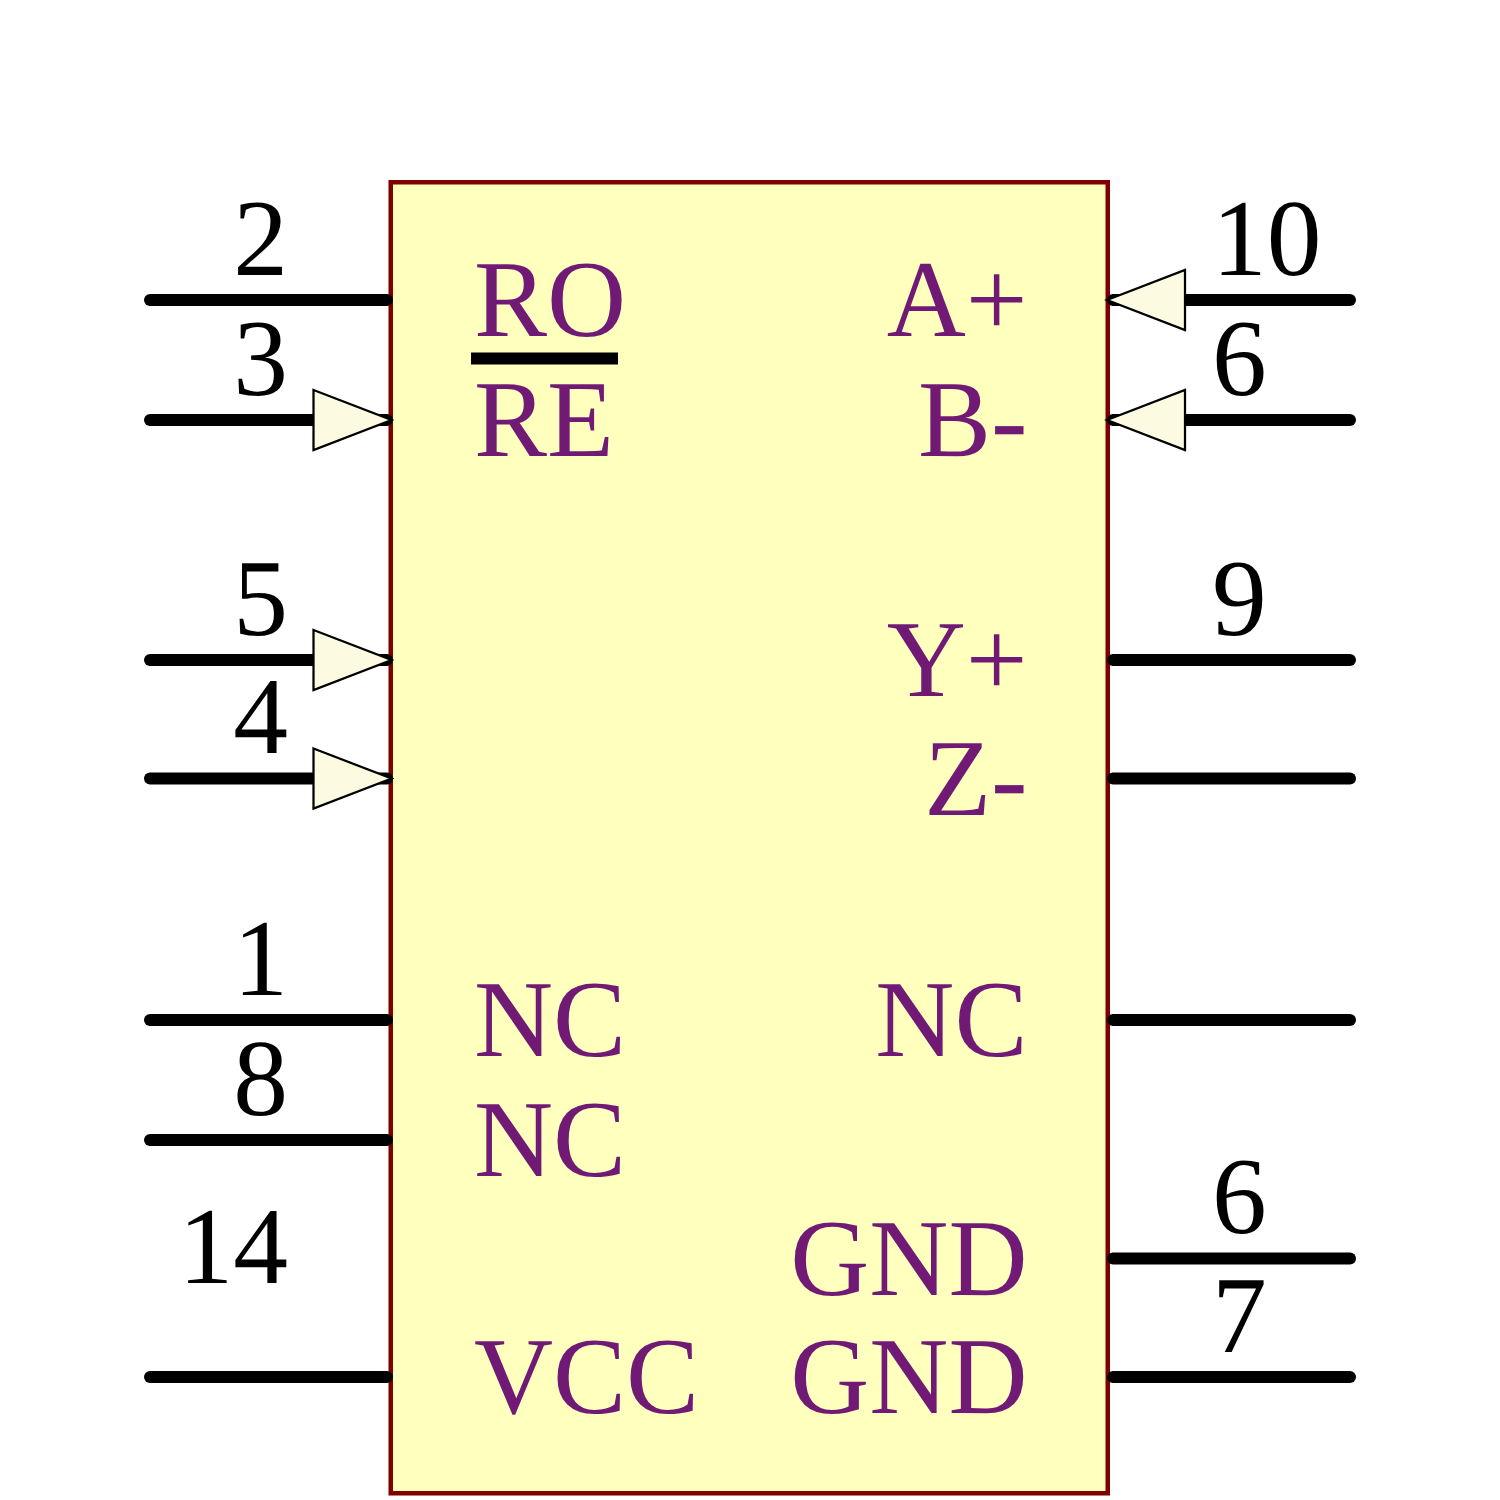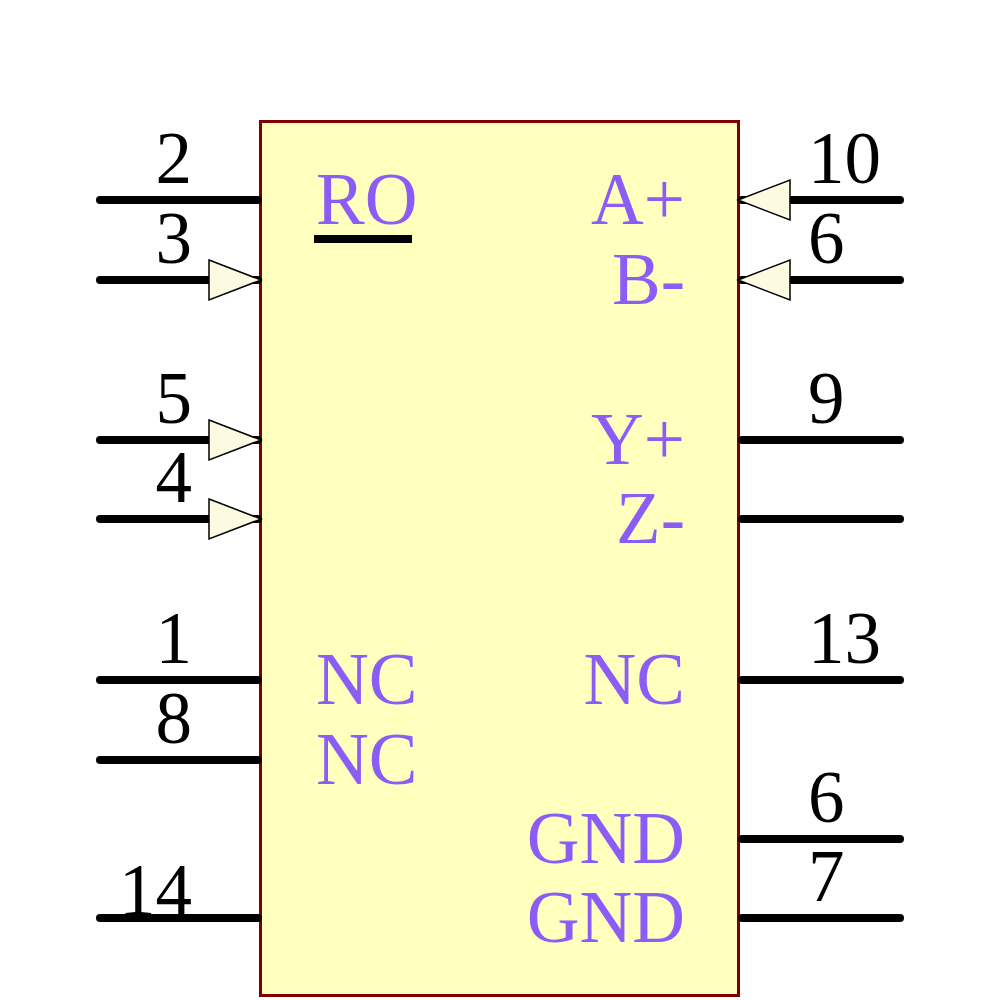--- a/index.html
+++ b/index.html
@@ -48,7 +48,7 @@
     height: 80px;
     line-height: 80px;
     font-size: 73px;
-    color: #8b5cf6;
+    color: #701a75;
     white-space: nowrap;
   }
   .pin-label.left  { left: 316px; width: 300px; text-align: left; }

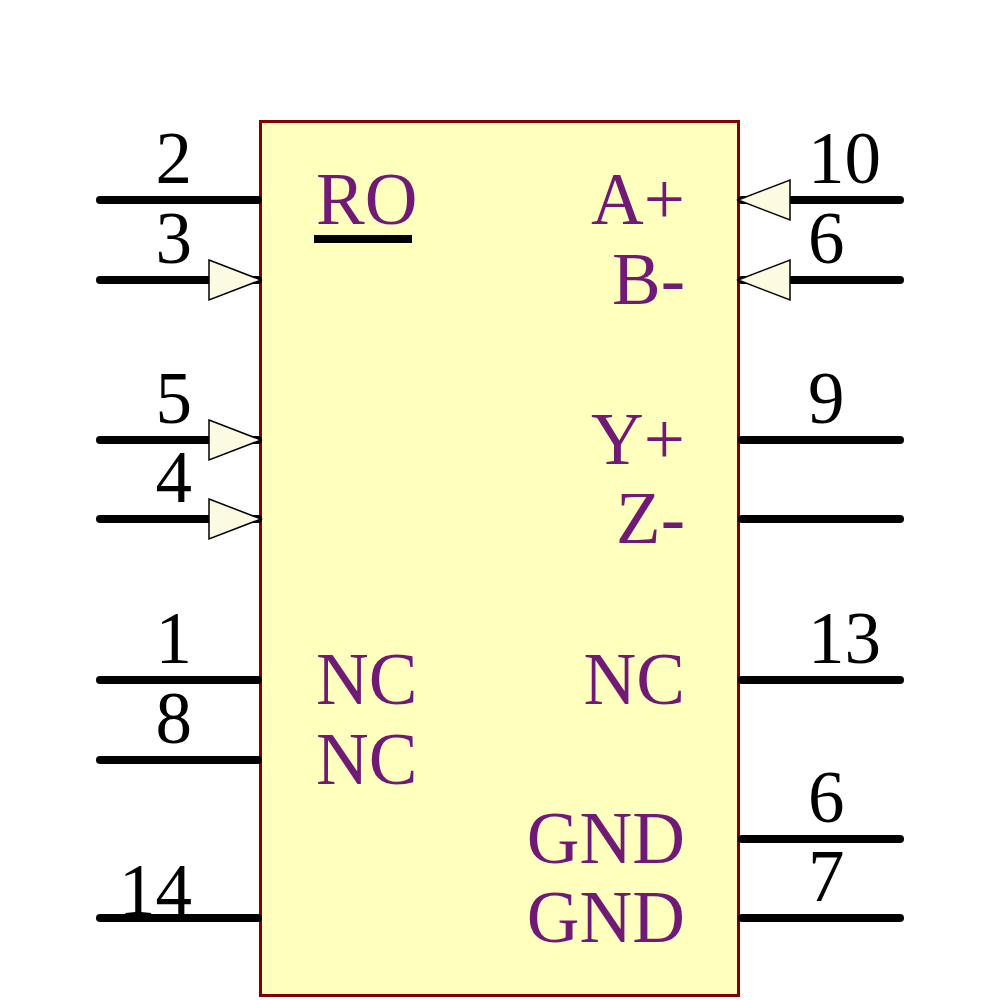--- a/index.html
+++ b/index.html
@@ -85,6 +85,7 @@
     <polygon points="2,2 54,22 2,42" fill="#FCFAE0" stroke="#000000" stroke-width="1.5"></polygon>
   </svg>
   <div class="pin-number left" style="top:211px">3</div>
+  <div class="pin-label left" style="top:240px">RE</div>
   <div class="overline-bar"></div>
 
   <div class="pin-line left" style="top:436px"></div>

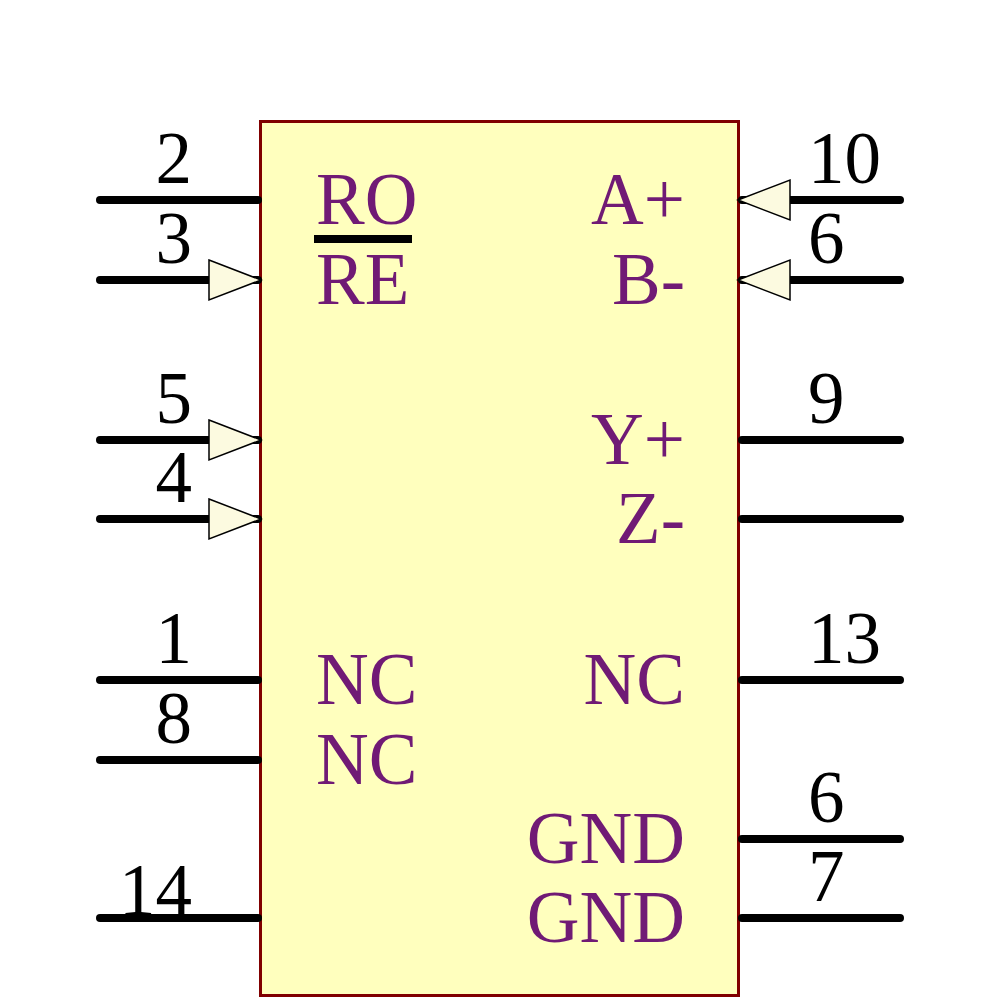--- a/index.html
+++ b/index.html
@@ -133,7 +133,6 @@
   <div class="pin-label right" style="top:479px">Z-</div>
 
   <div class="pin-line right" style="top:676px"></div>
-  <div class="pin-number right" style="top:611px">13</div>
   <div class="pin-label right" style="top:640px">NC</div>
 
   <div class="pin-line right" style="top:835px"></div>

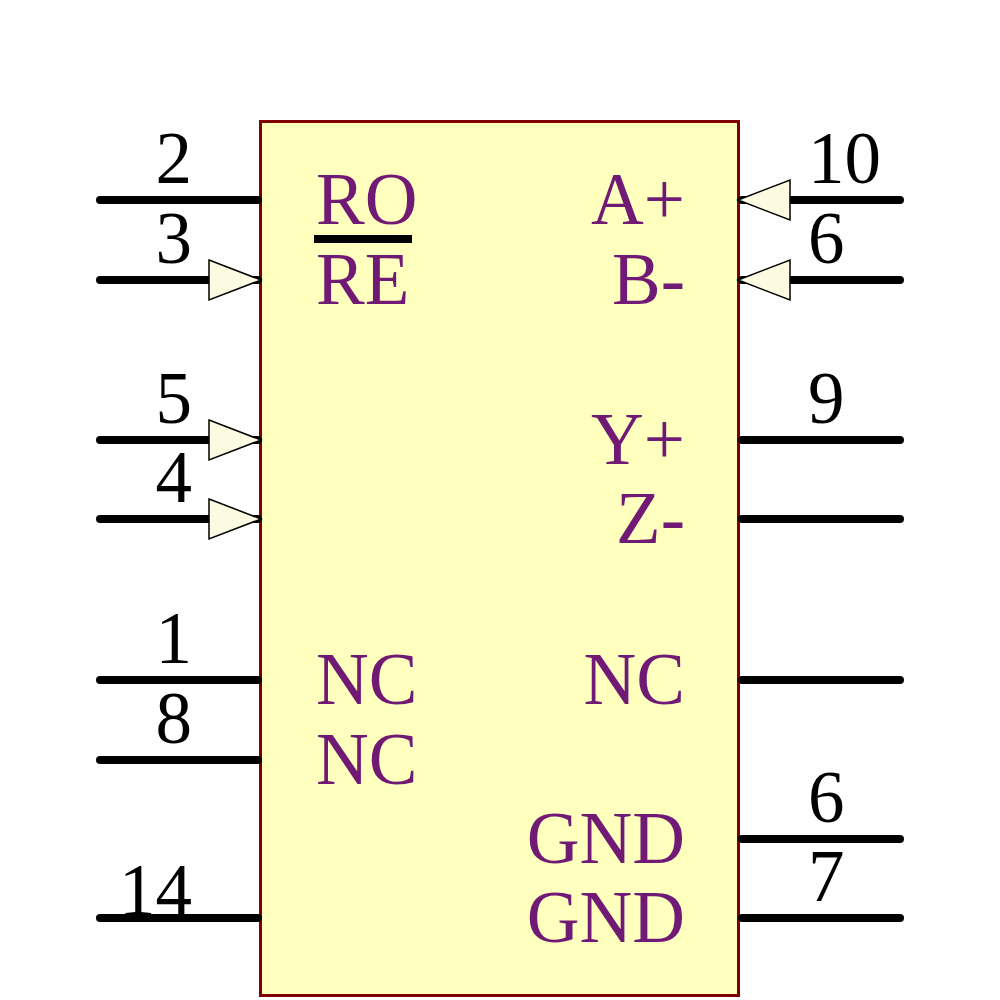--- a/index.html
+++ b/index.html
@@ -109,7 +109,7 @@
   <div class="pin-label left" style="top:720px">NC</div>
 
   <div class="pin-line left" style="top:914px"></div>
-  <div class="pin-number left" style="top:863px">14</div>
+  <div class="pin-number left" style="top:803px">14</div>
 
   <div class="pin-line right" style="top:196px"></div>
   <svg class="arrow right-side" style="top:178px" viewBox="0 0 56 44">

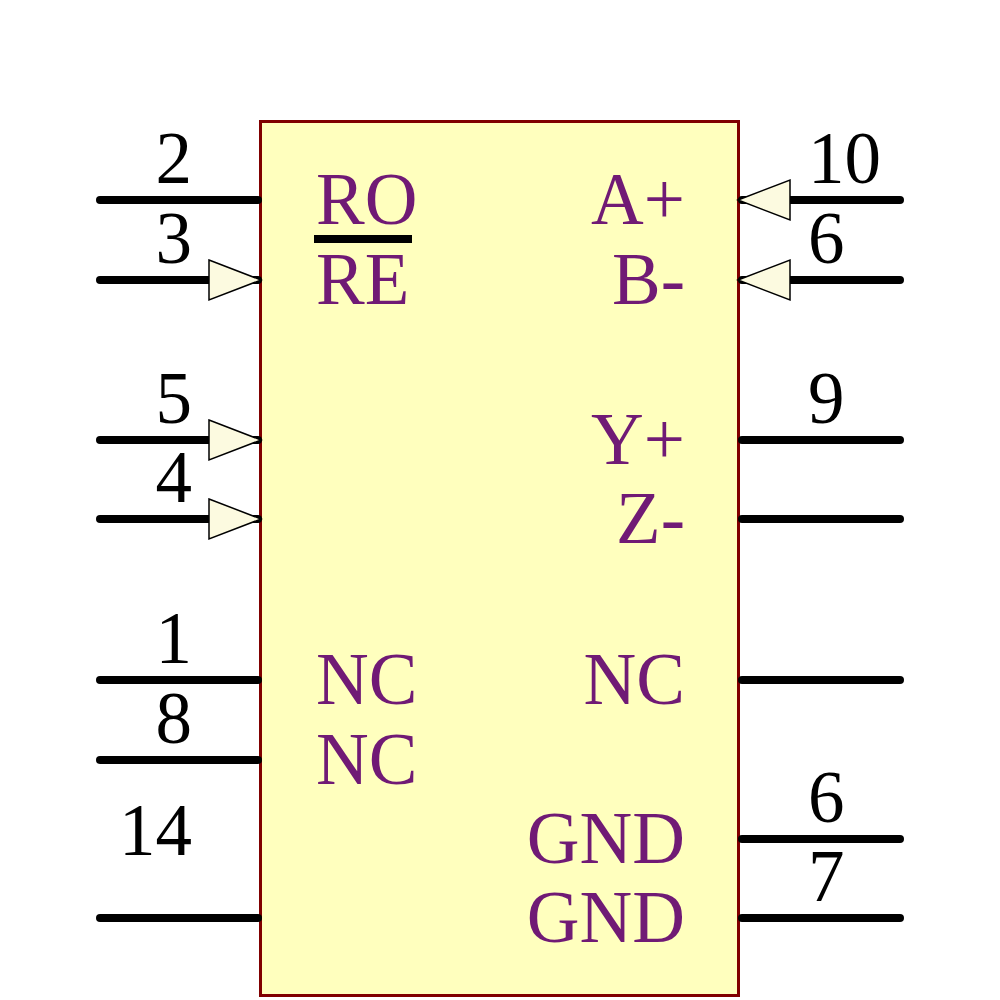--- a/index.html
+++ b/index.html
@@ -110,6 +110,7 @@
 
   <div class="pin-line left" style="top:914px"></div>
   <div class="pin-number left" style="top:803px">14</div>
+  <div class="pin-label left" style="top:878px">VCC</div>
 
   <div class="pin-line right" style="top:196px"></div>
   <svg class="arrow right-side" style="top:178px" viewBox="0 0 56 44">

